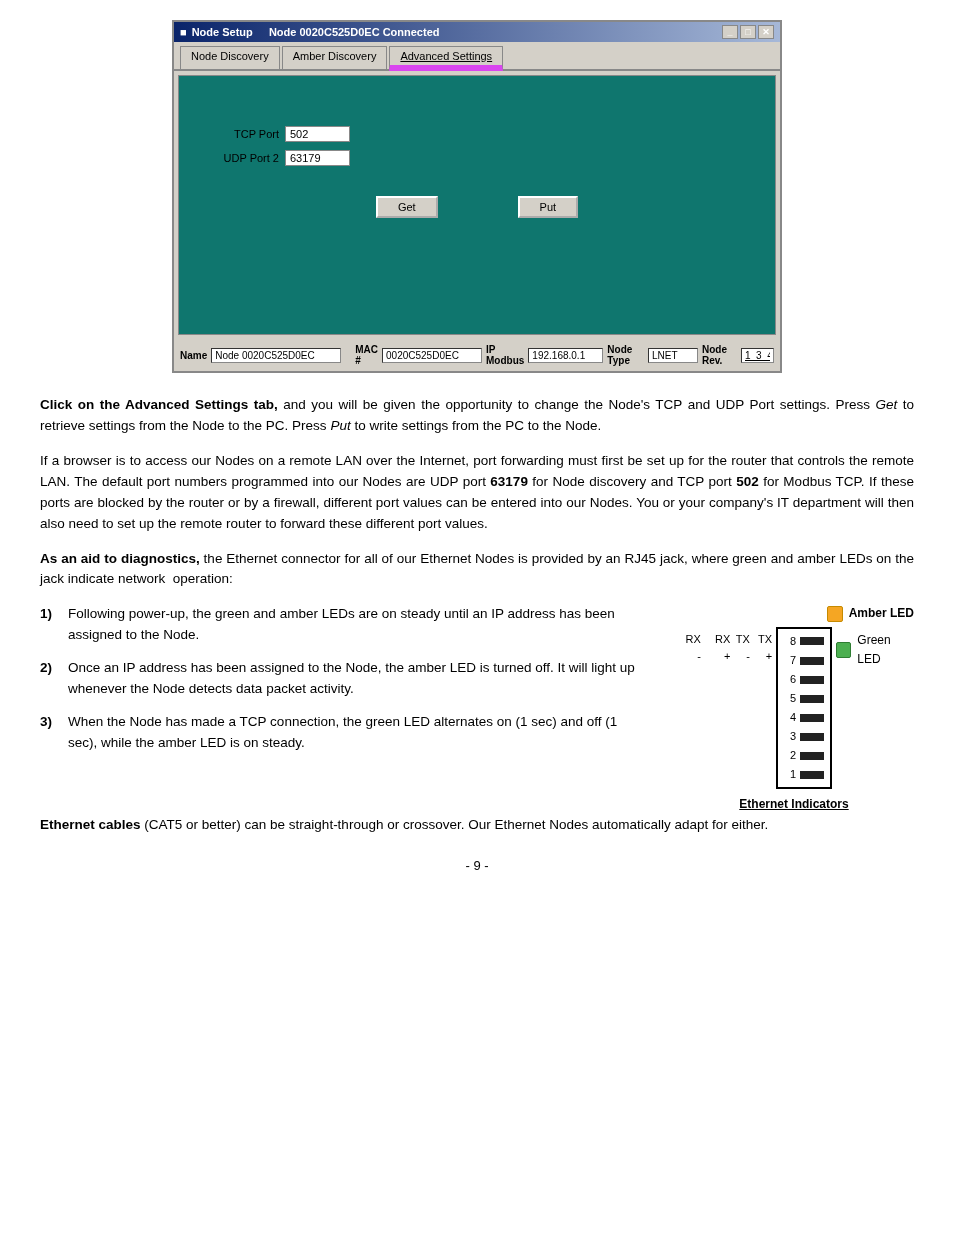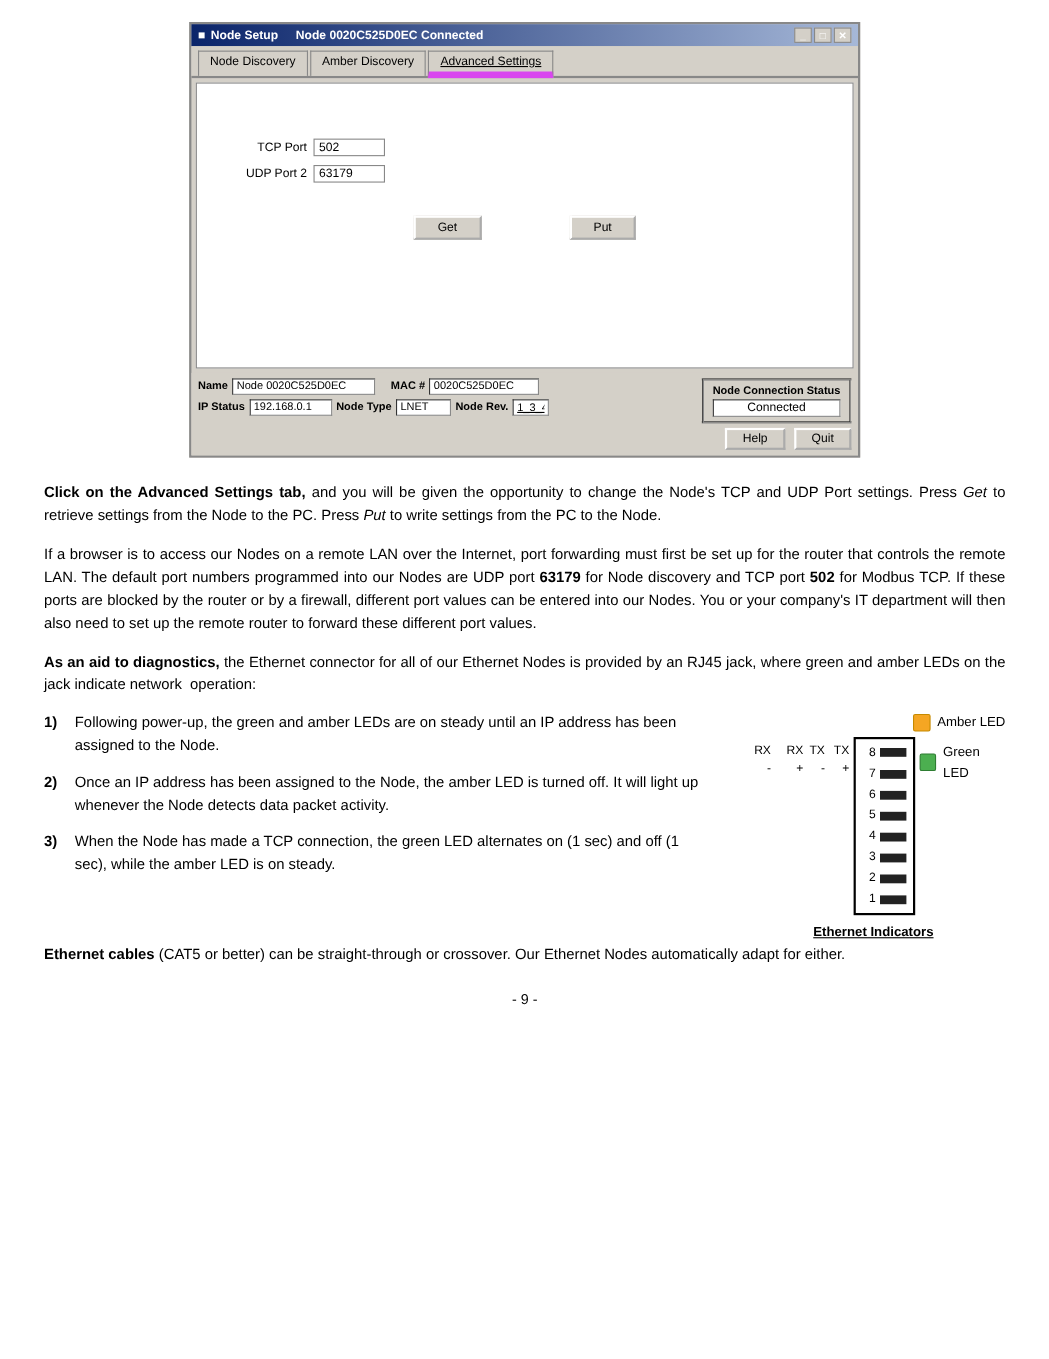--- a/index.html
+++ b/index.html
@@ -79,7 +79,7 @@
       text-decoration: underline;
     }
     .window-body {
-      background: #ffffff;
+      background: #0f766e;
       border: 1px solid #888;
       margin: 4px;
       padding: 20px;

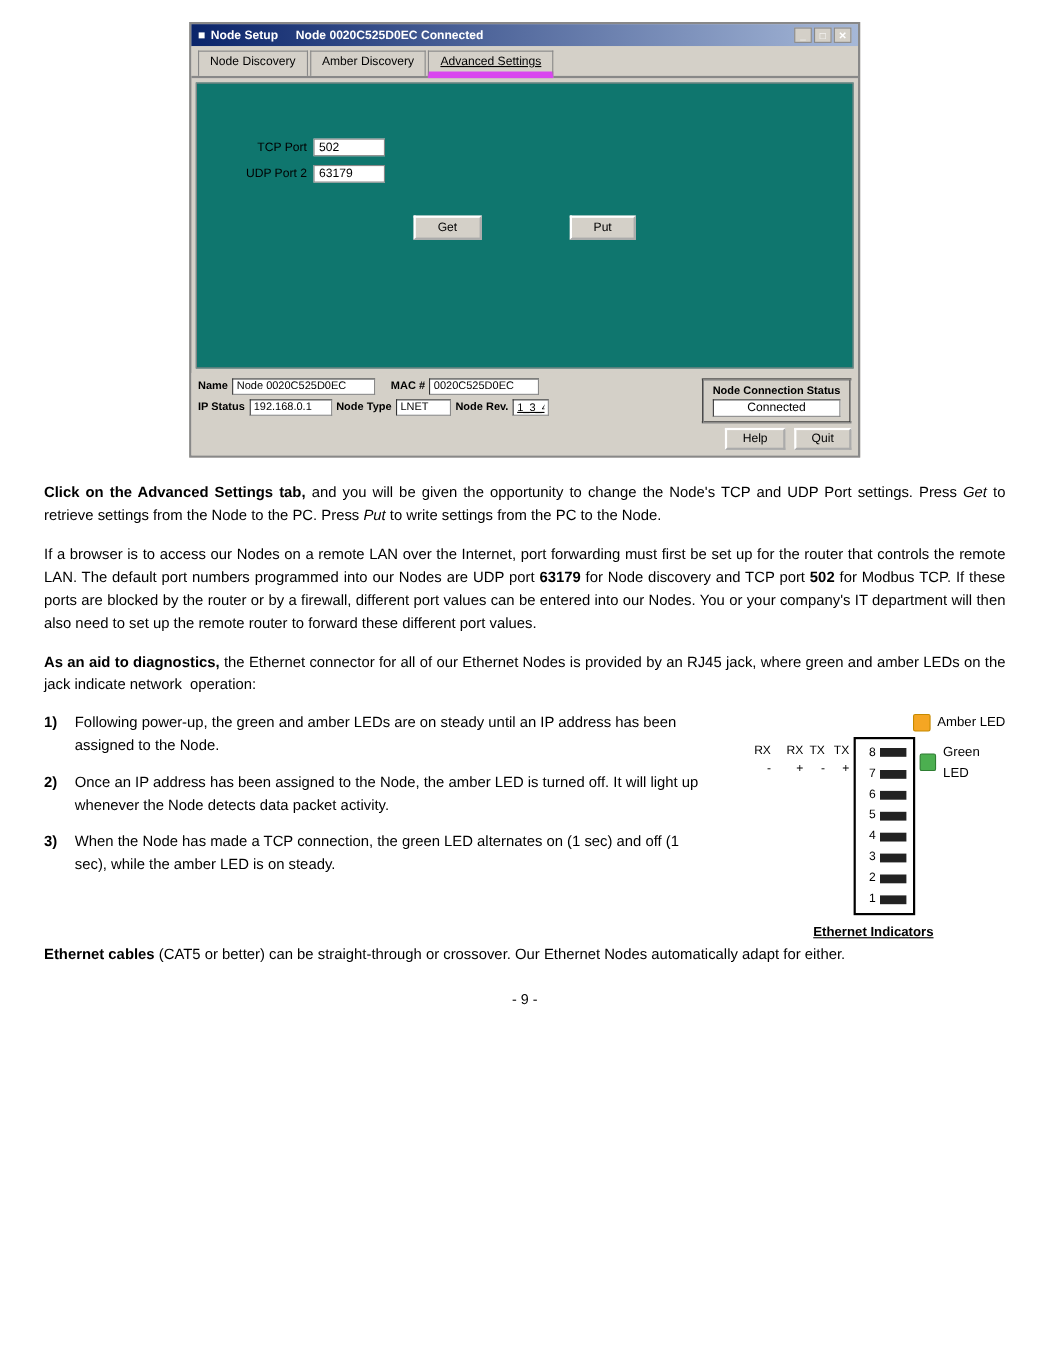--- a/index.html
+++ b/index.html
@@ -289,7 +289,7 @@
   </div>
 
   <div class="window-footer">
-    <div style="display:flex; flex-direction:column; gap:4px;">
+    <div style="display:flex; gap:4px;">
       <div style="display:flex; align-items:center; gap:4px;">
         <span class="footer-label">Name</span>
         <input class="footer-input" style="width: 130px;" type="text" value="Node 0020C525D0EC">

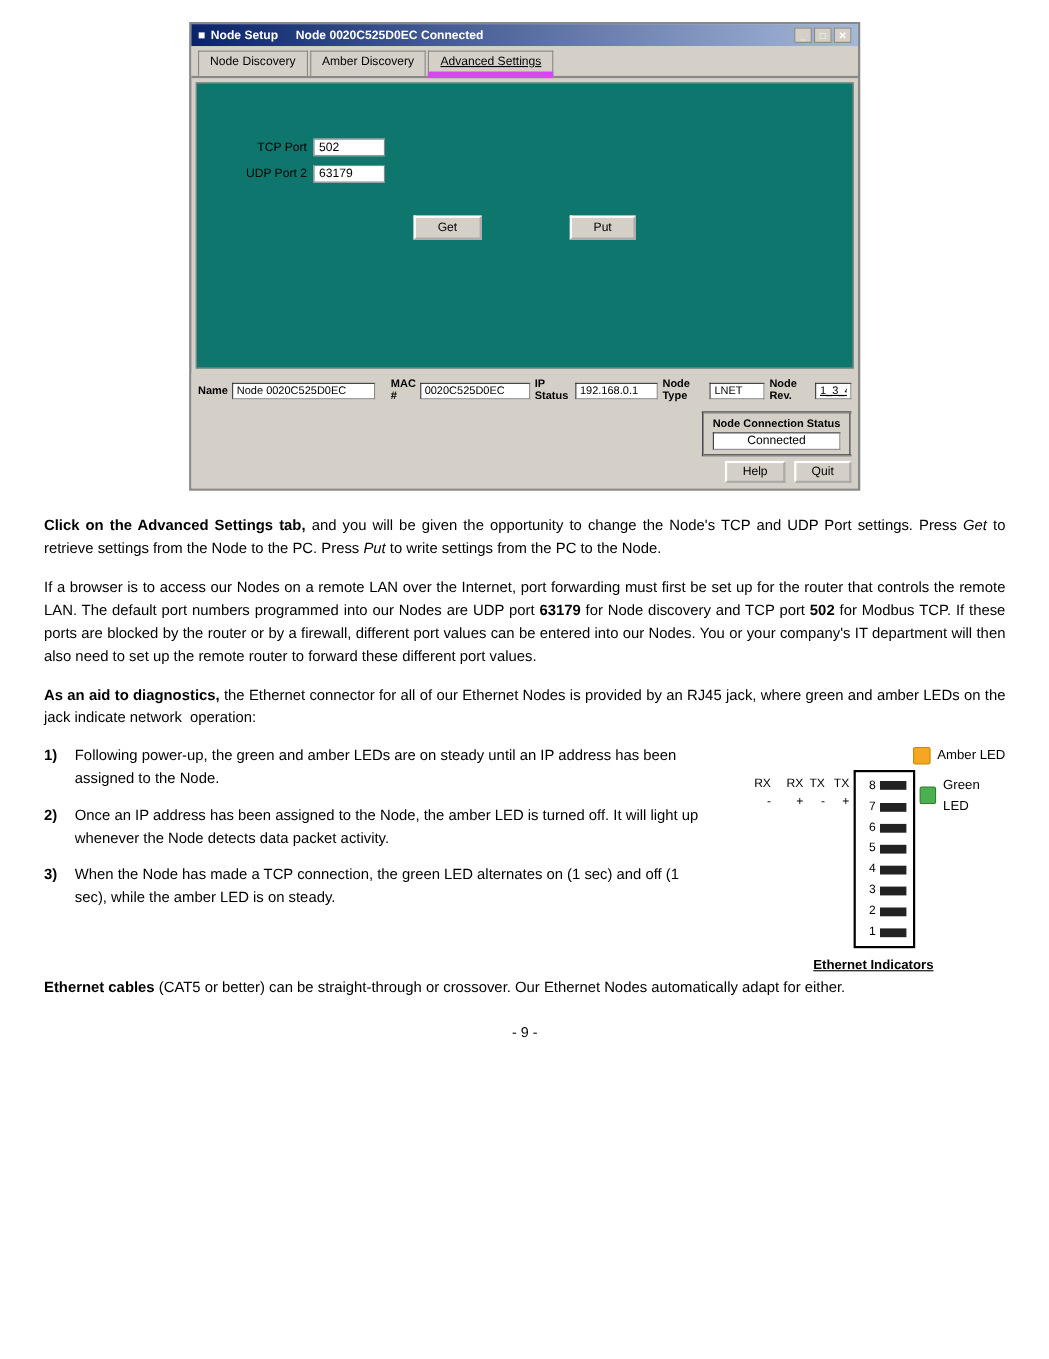--- a/index.html
+++ b/index.html
@@ -297,7 +297,7 @@
         <input class="footer-input" style="width: 100px;" type="text" value="0020C525D0EC">
       </div>
       <div style="display:flex; align-items:center; gap:4px;">
-        <span class="footer-label">IP Status</span>
+        <span class="footer-label">IP Modbus</span>
         <input class="footer-input" style="width: 75px;" type="text" value="192.168.0.1">
         <span class="footer-label">Node Type</span>
         <input class="footer-input" style="width: 50px;" type="text" value="LNET">

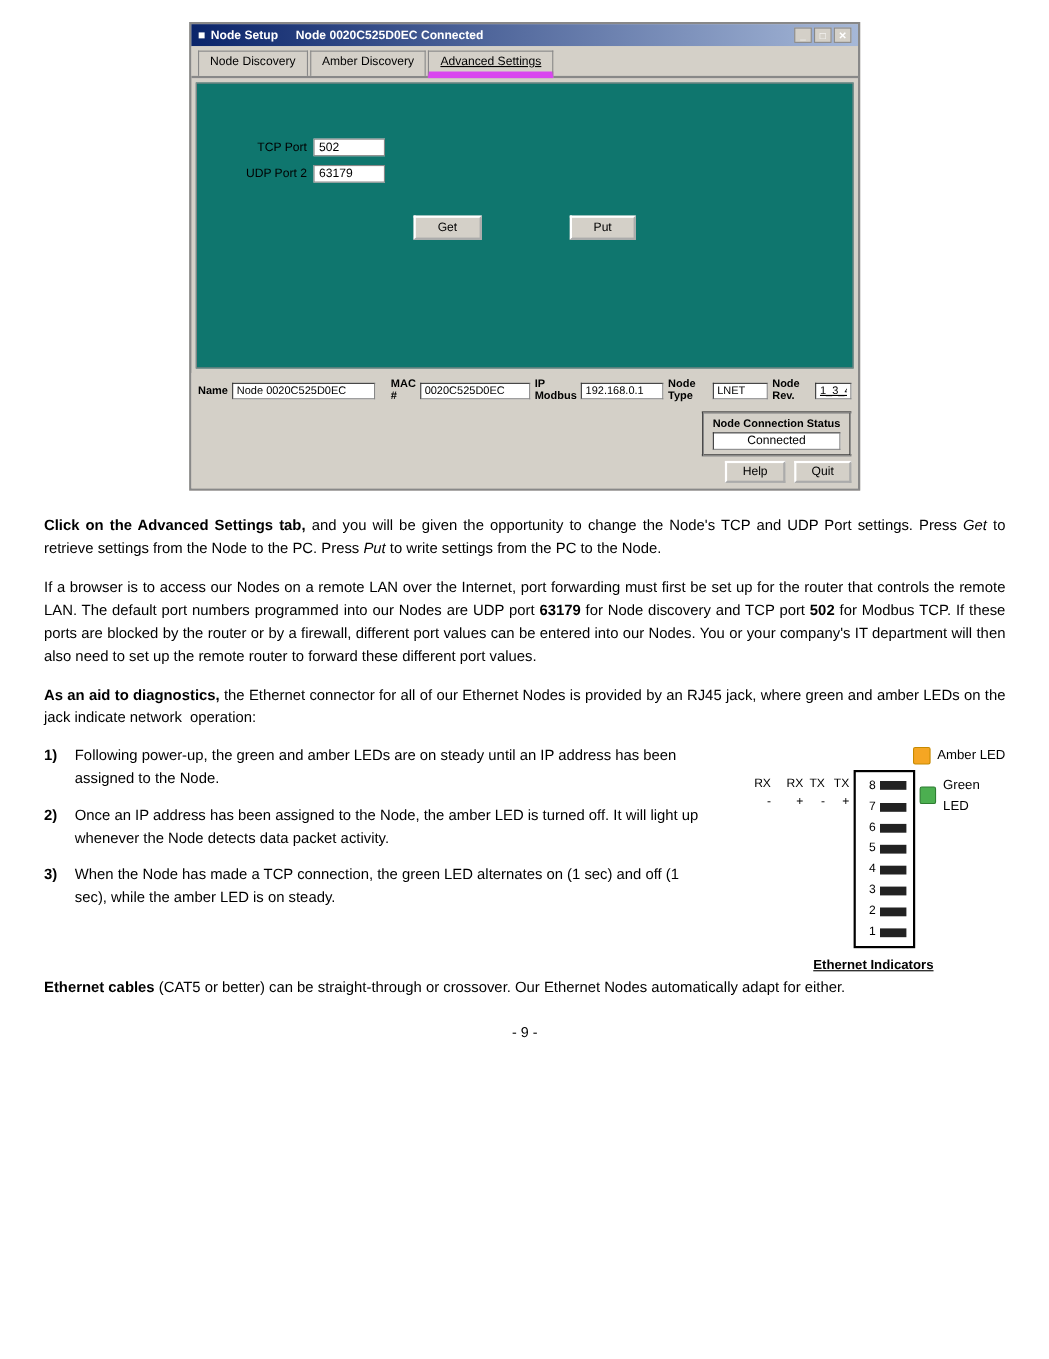--- a/index.html
+++ b/index.html
@@ -305,16 +305,6 @@
         <input class="footer-input" style="width: 33px; text-decoration: underline;" type="text" value="1_3_4">
       </div>
     </div>
-    <div class="footer-right">
-      <div class="node-status-box">
-        <div class="node-status-title">Node Connection Status</div>
-        <div class="node-status-value">Connected</div>
-      </div>
-      <div class="footer-buttons">
-        <button class="footer-btn">Help</button>
-        <button class="footer-btn">Quit</button>
-      </div>
-    </div>
   </div>
 </div>
 

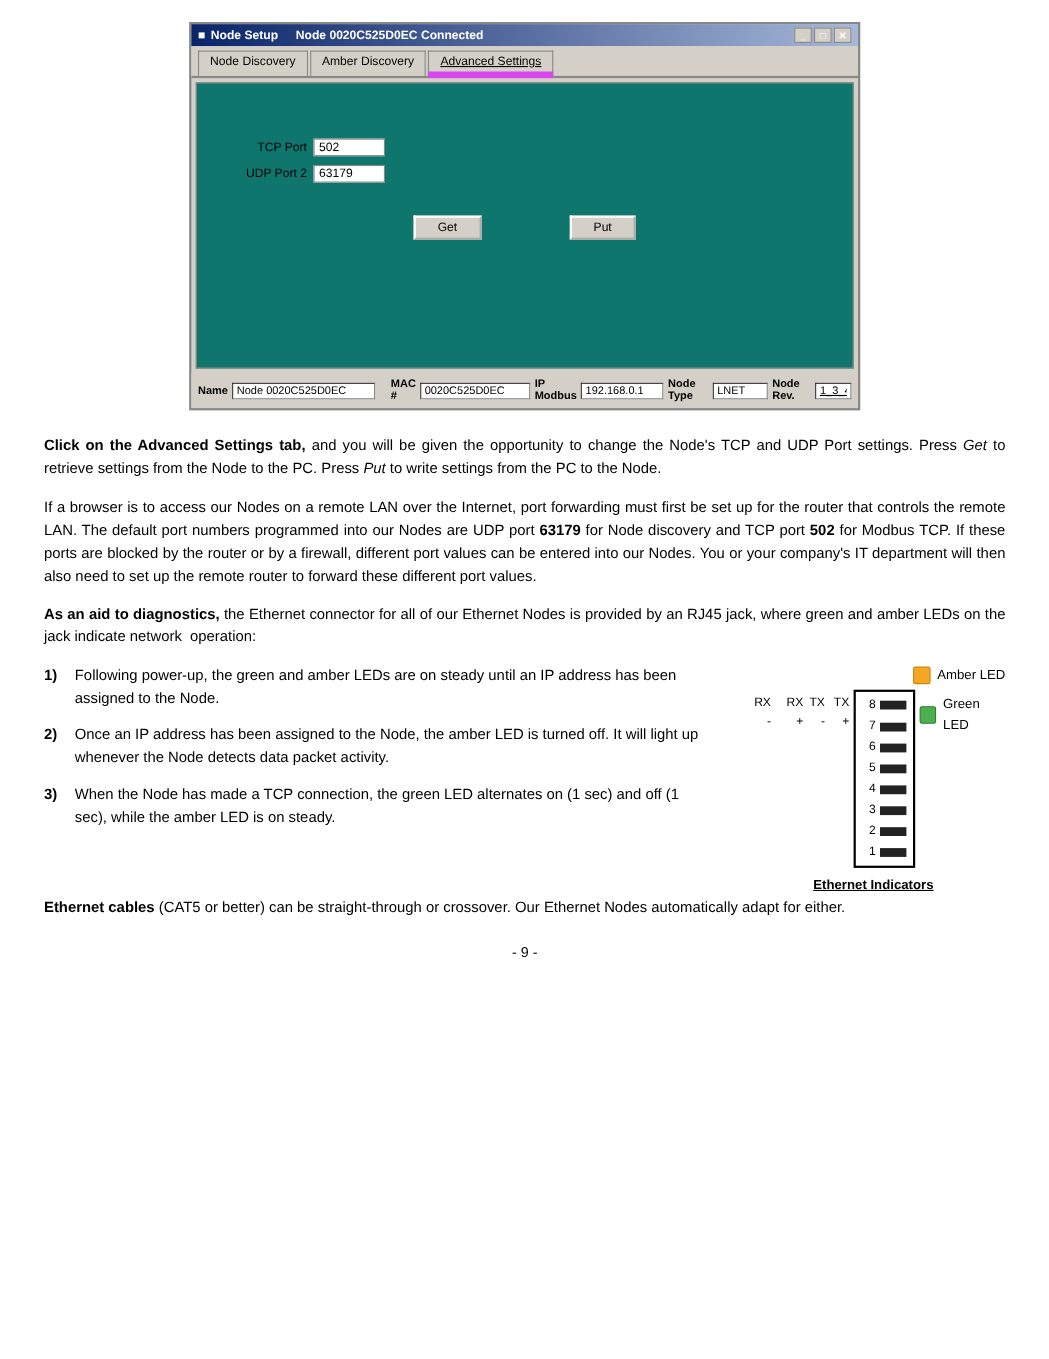--- a/index.html
+++ b/index.html
@@ -343,7 +343,7 @@
     <div class="diagram-col">
       <div style="position:relative; display:inline-block;">
         
-        <div style="display:flex; align-items:center; justify-content:flex-end; gap:6px; margin-bottom:4px;">
+        <div style="display:flex; align-items:center; justify-content:flex-end; gap:6px; margin-bottom:4px;font-weight:bold;">
           <div class="eth-led-amber"></div>
           <span style="font-size:12px;">Amber LED</span>
         </div>

